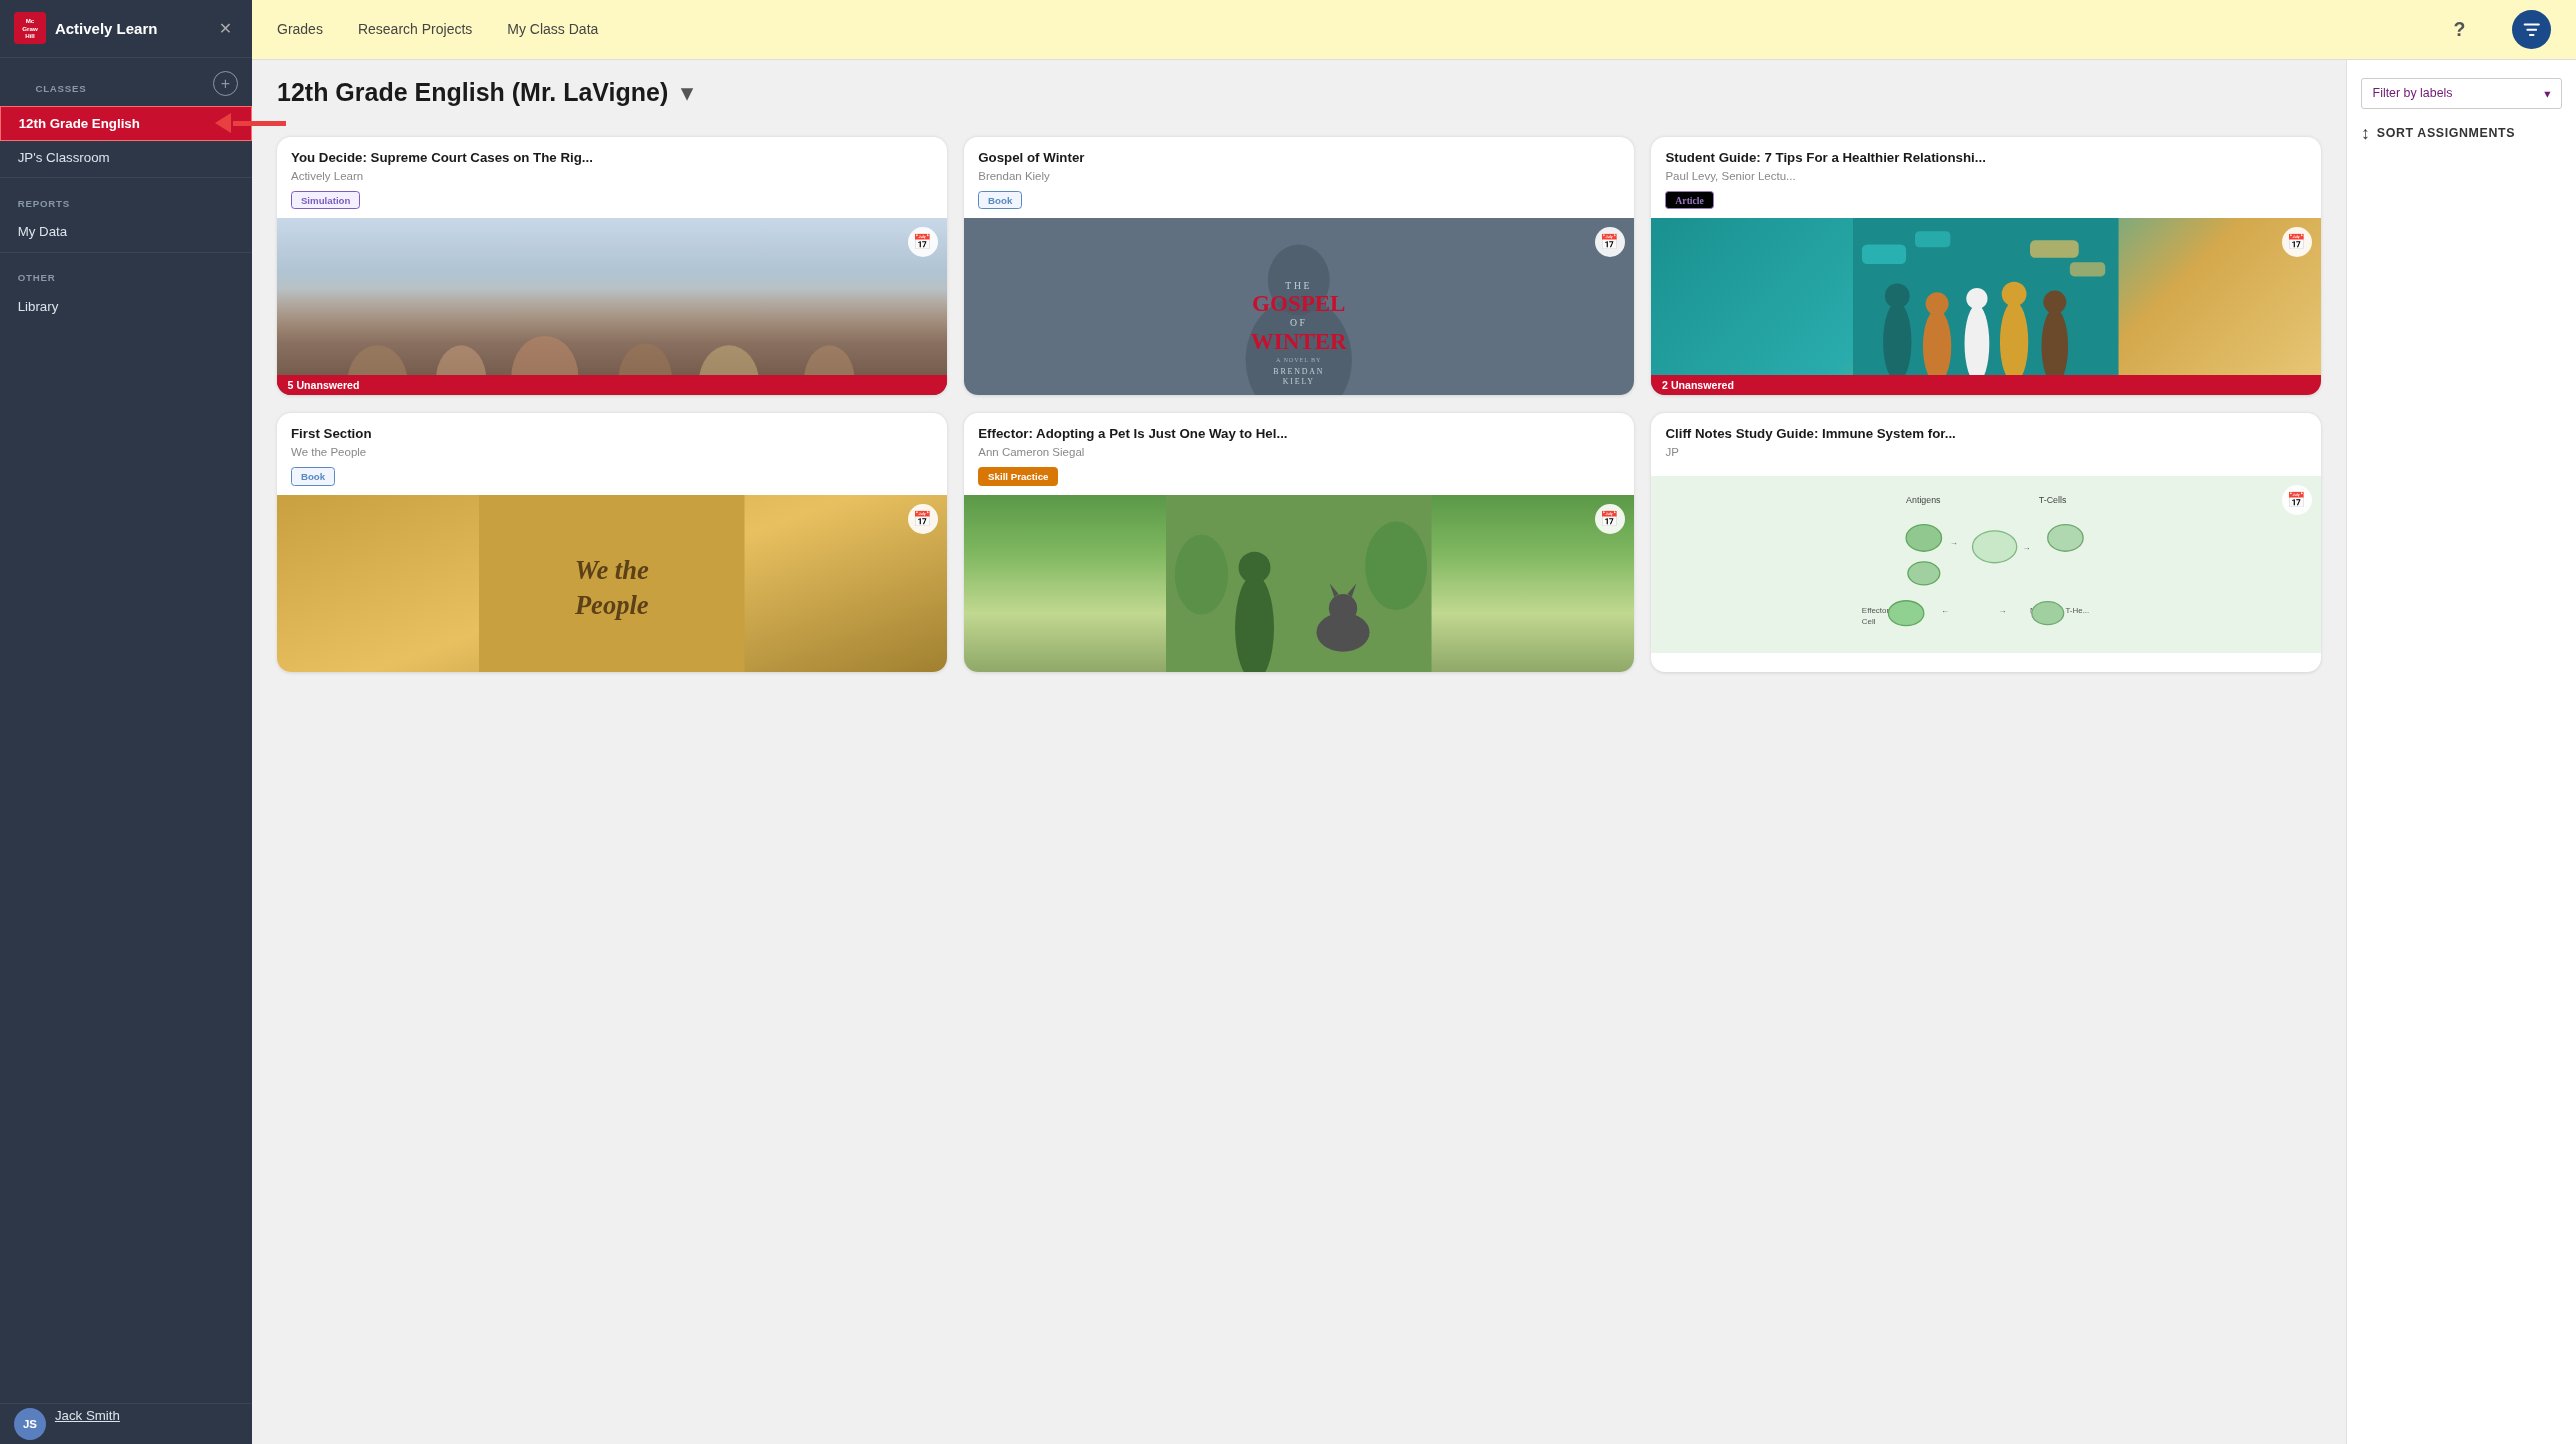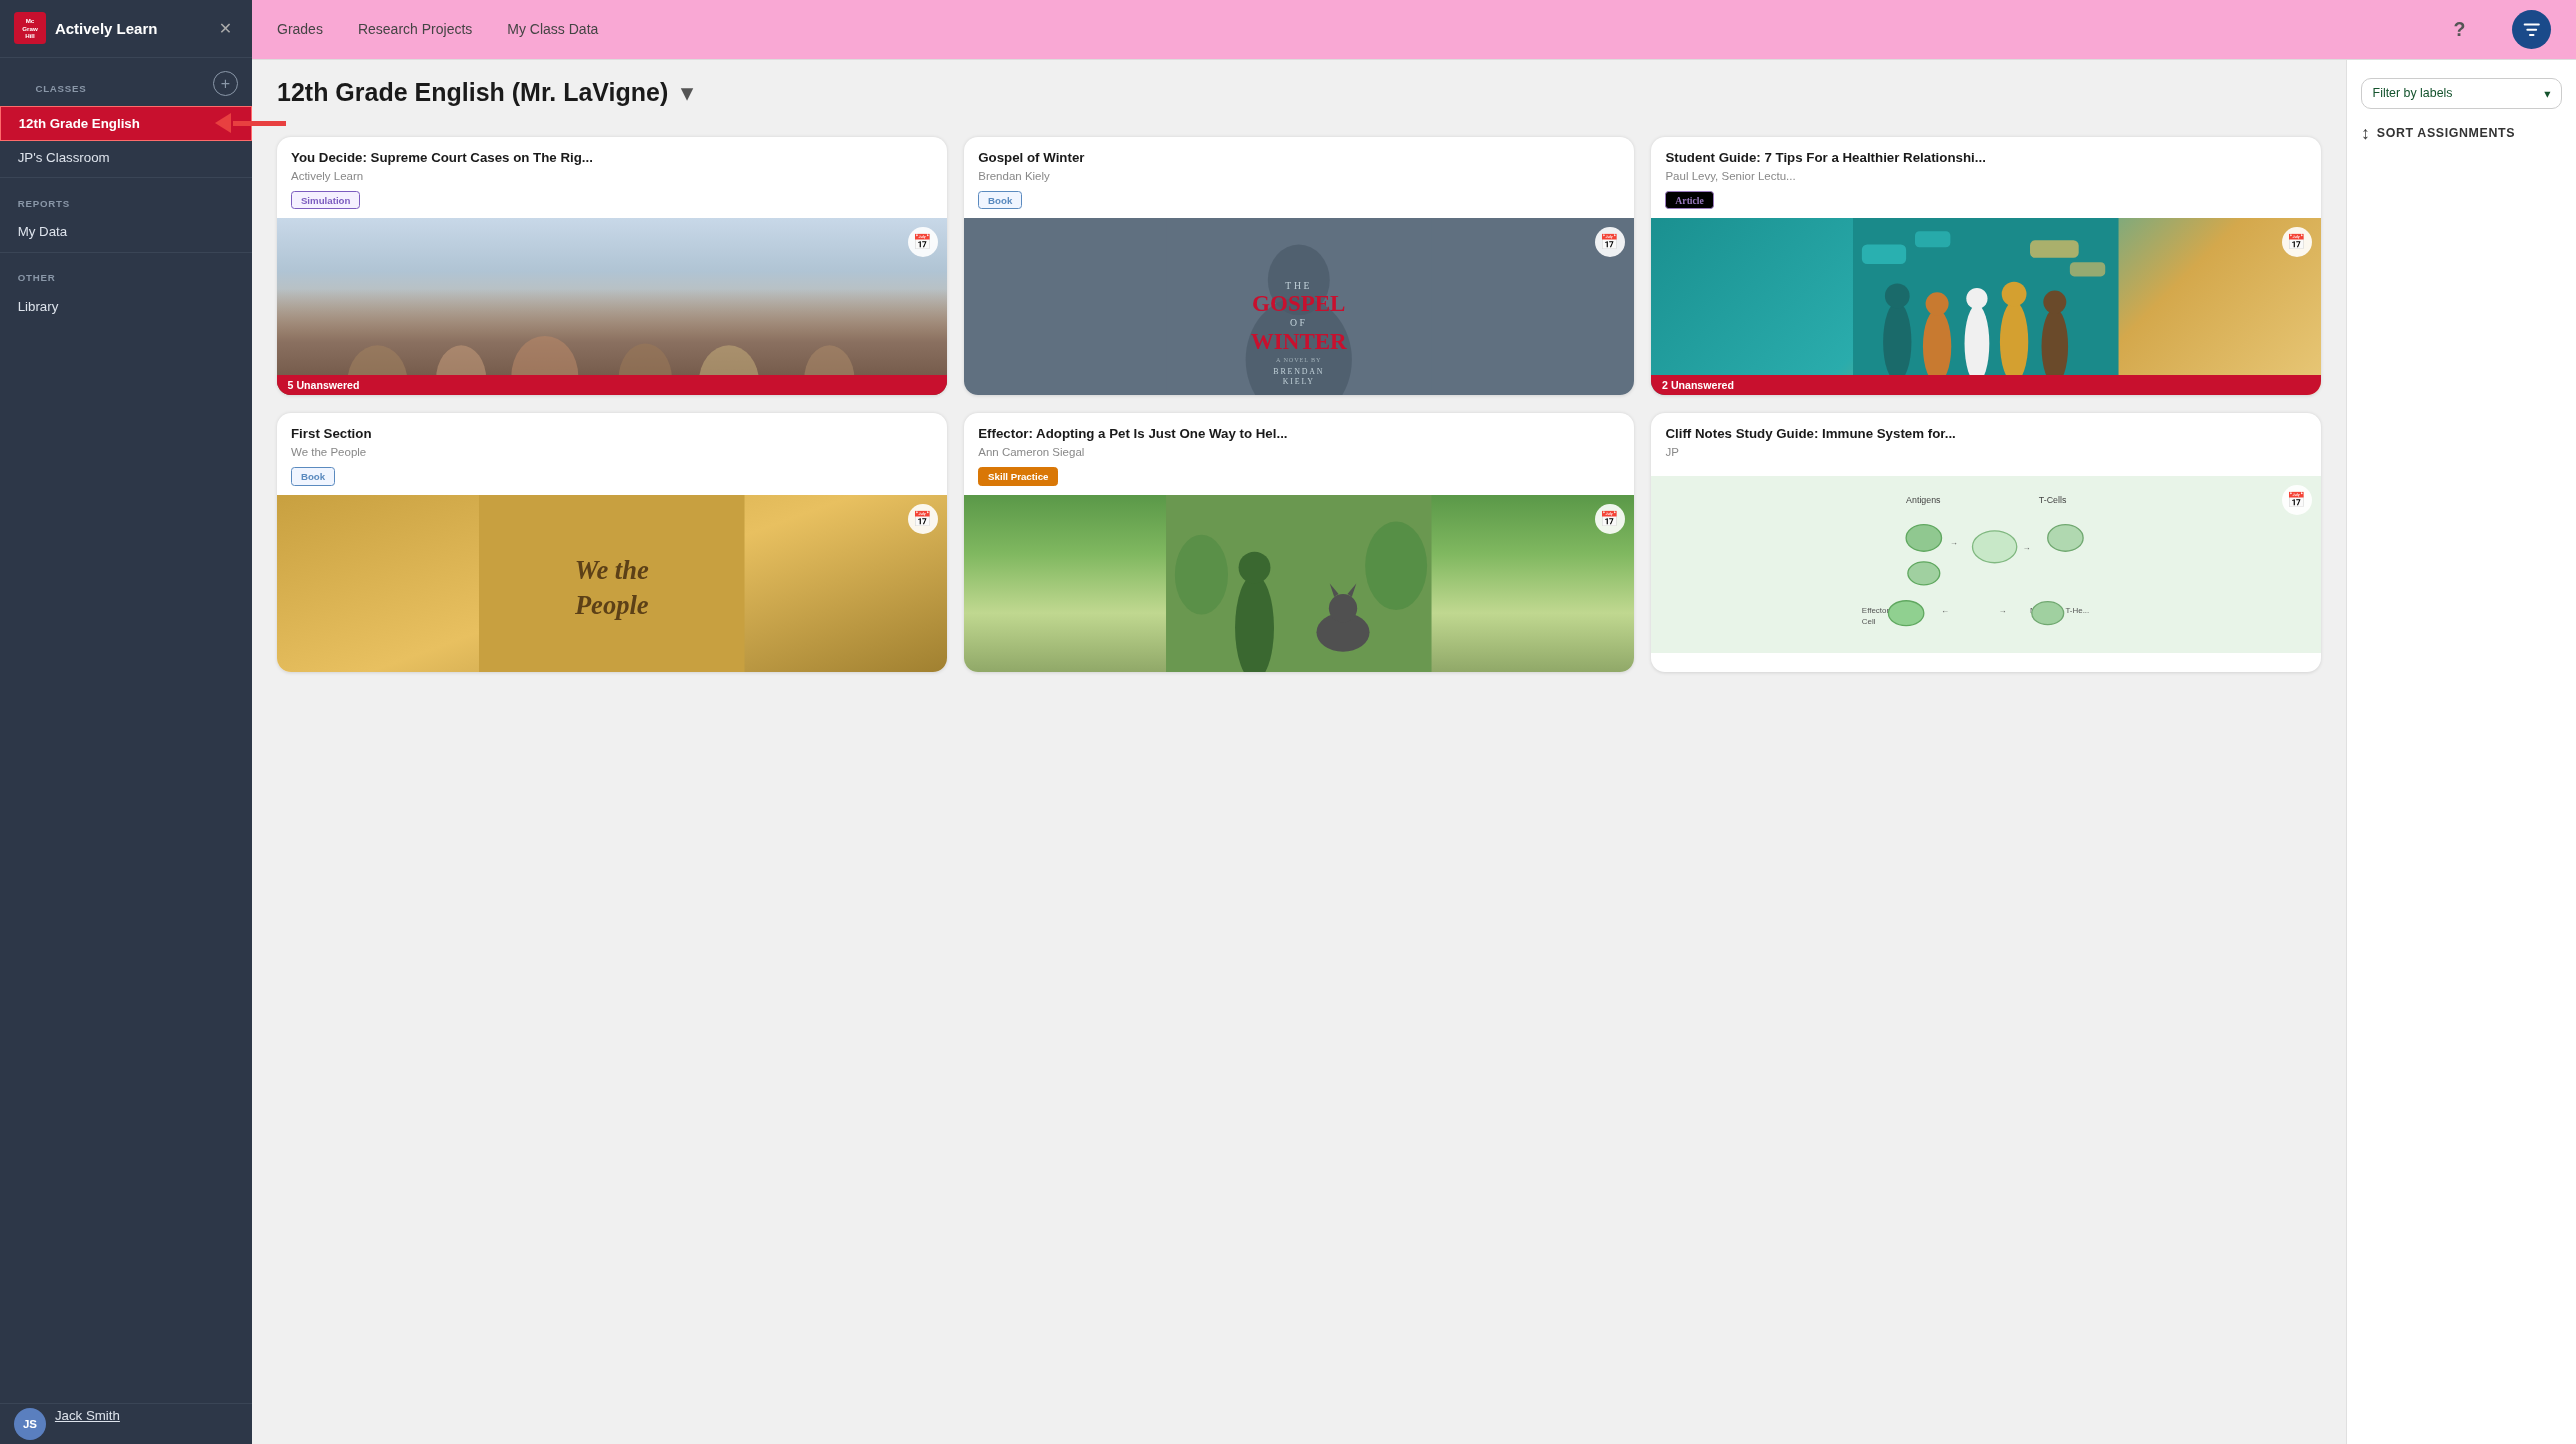--- a/index.html
+++ b/index.html
@@ -163,7 +163,7 @@
 
     
     .topnav {
-      background: #f9a8d4;
+      background: #fef9c3;
       display: flex;
       align-items: center;
       padding: 0 25px;

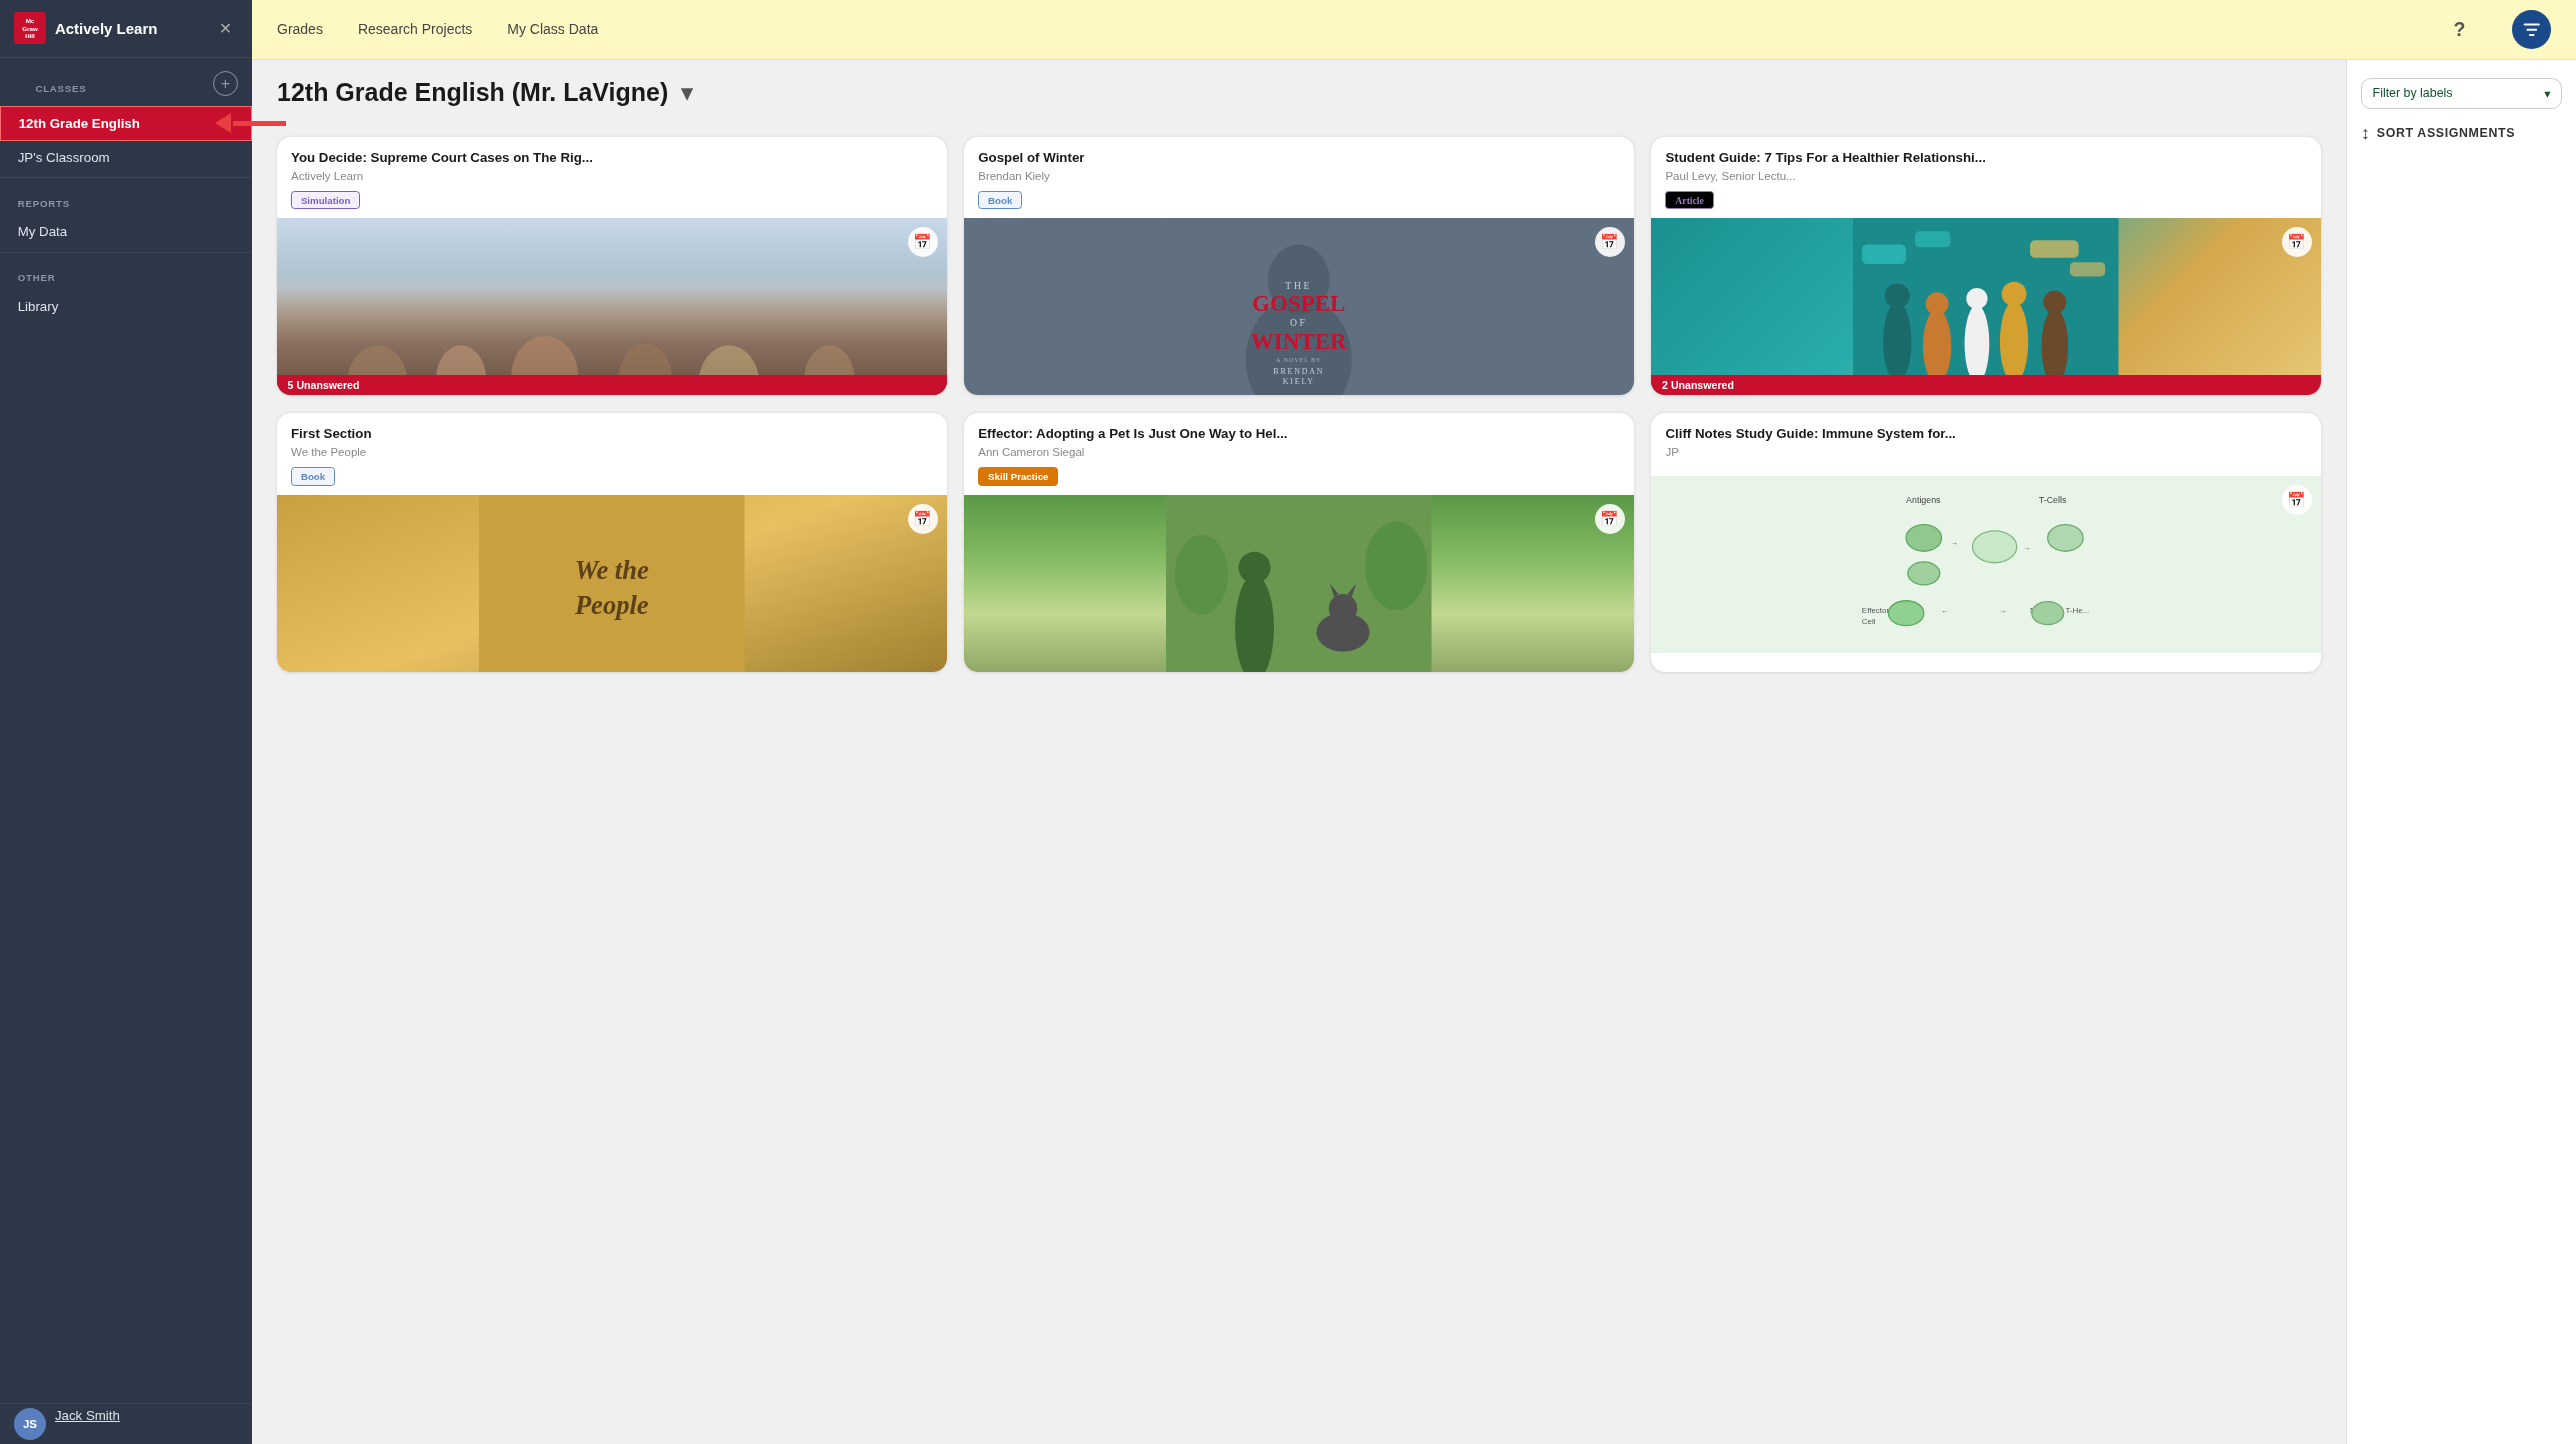--- a/index.html
+++ b/index.html
@@ -322,11 +322,11 @@
       display: flex;
       align-items: center;
       border: 0.9px solid #ccc;
-      border-radius: 10px;
+      border-radius: 3px;
       padding: 7px 10.6px;
       cursor: pointer;
       font-size: 12.4px;
-      color: #14532d;
+      color: #701a75;
       justify-content: space-between;
     }
     .sort-row {

